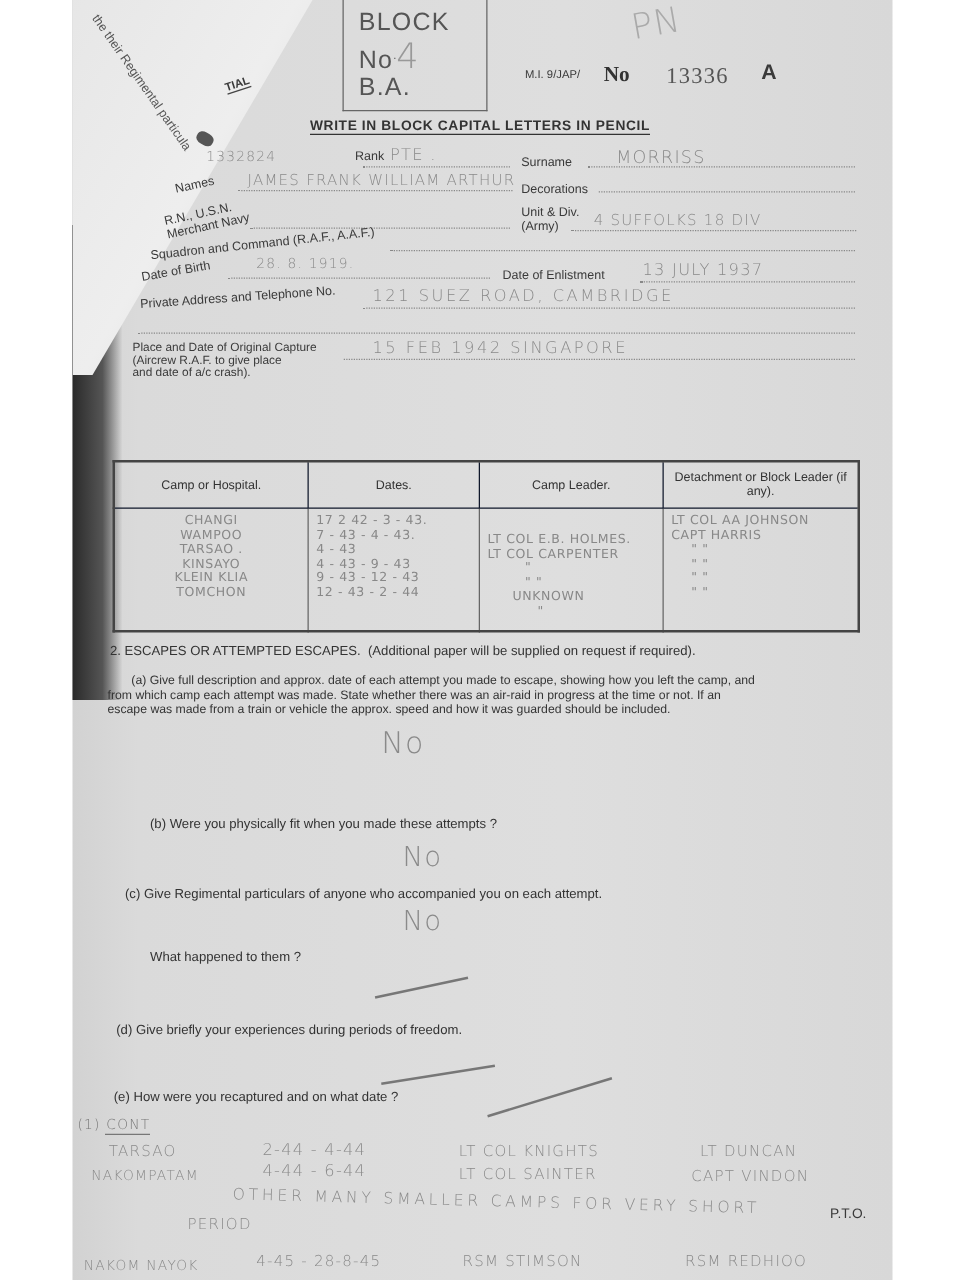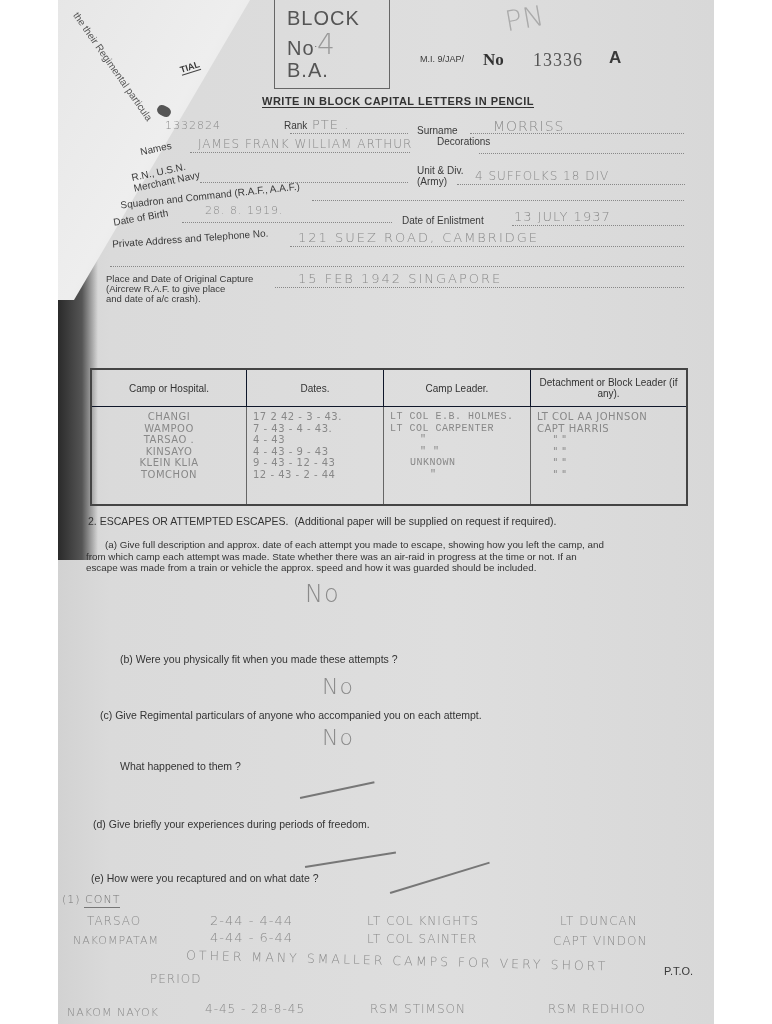--- a/index.html
+++ b/index.html
@@ -57,7 +57,7 @@
 <div class="abs" style="left:533px;top:50px;font-size:18px;font-family:'Liberation Serif',serif;color:#555;letter-spacing:1px;">13336</div>
 <div class="abs print" style="left:609px;top:48px;font-size:17px;font-weight:bold;">A</div>
 
-<div class="abs header-line" style="left:262px;top:95px;">WRITE IN BLOCK CAPITAL LETTERS IN PENCIL</div>
+<div class="abs header-line" style="left:248px;top:95px;">WRITE IN BLOCK CAPITAL LETTERS IN PENCIL</div>
 
 <div class="abs hand" style="left:165px;top:119px;font-size:11px;">1332824</div>
 <div class="abs print small" style="left:256px;top:120px;margin-left:28px;">Rank</div>

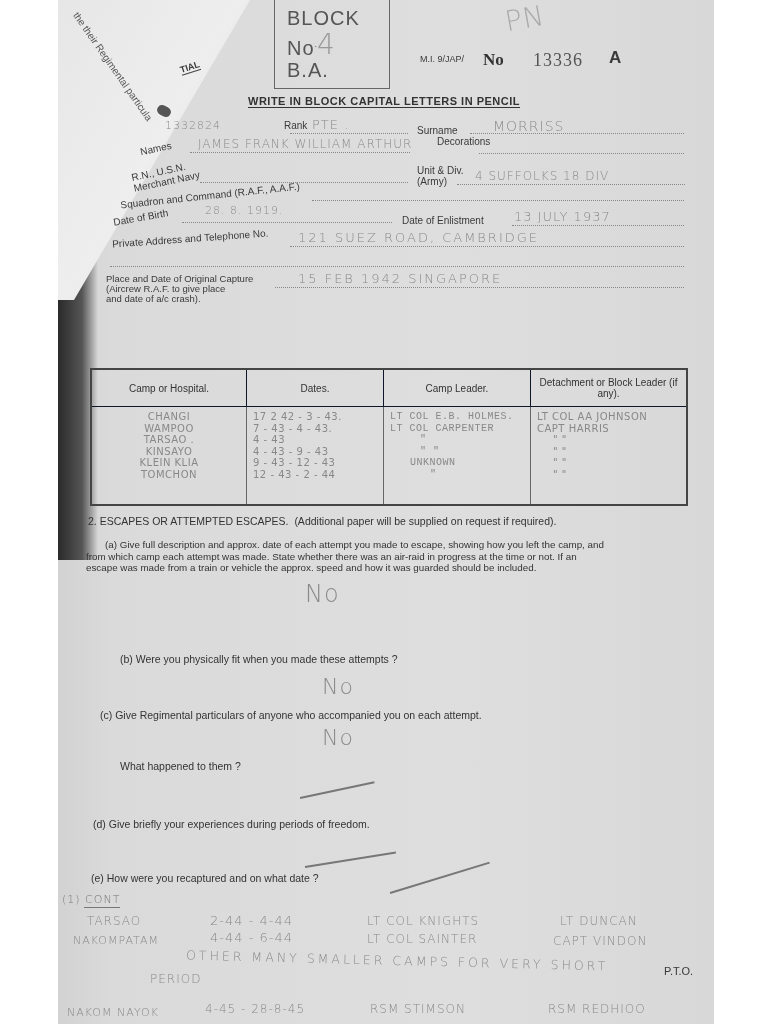--- a/index.html
+++ b/index.html
@@ -70,7 +70,7 @@
 <div class="abs print small" style="left:140px;top:143px;transform:rotate(-12deg);">Names</div>
 <div class="dotline" style="left:190px;top:152px;width:220px;"></div>
 <div class="abs hand" style="left:198px;top:137px;font-size:12px;">JAMES FRANK WILLIAM ARTHUR</div>
-<div class="abs print small" style="left:417px;top:136px;margin-left:20px;">Decorations</div>
+<div class="abs print small" style="left:417px;top:146px;">Decorations</div>
 <div class="abs" style="left:479px;top:153px;width:205px;border-bottom:1px dotted #888;"></div>
 
 <div class="abs print small" style="left:132px;top:165px;transform:rotate(-12deg);line-height:11px;">R.N., U.S.N.<br>Merchant Navy</div>

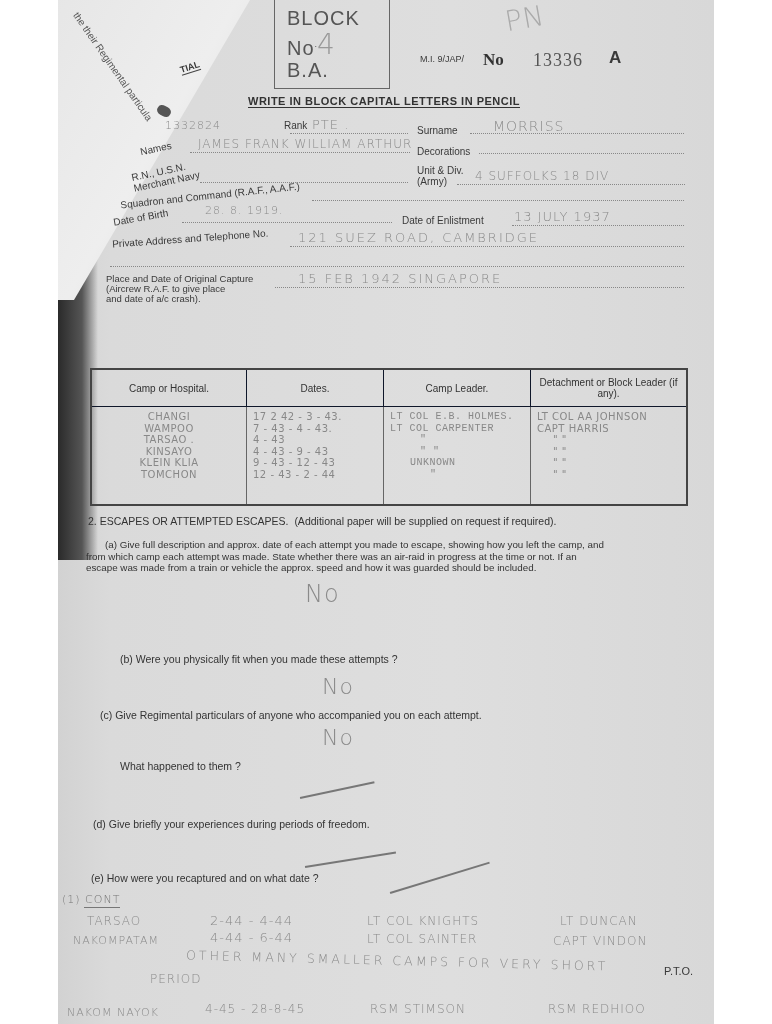--- a/index.html
+++ b/index.html
@@ -127,7 +127,7 @@
           <div>9 - 43  -  12 - 43</div>
           <div>12 - 43  -  2 - 44</div>
       </td>
-      <td style="padding-top:4px;font-family:Liberation Mono, monospace;">
+      <td style="padding-top:19px;">
         <div>LT COL E.B. HOLMES.</div>
           <div>LT COL CARPENTER</div>
           <div style="padding-left:30px">"</div>

